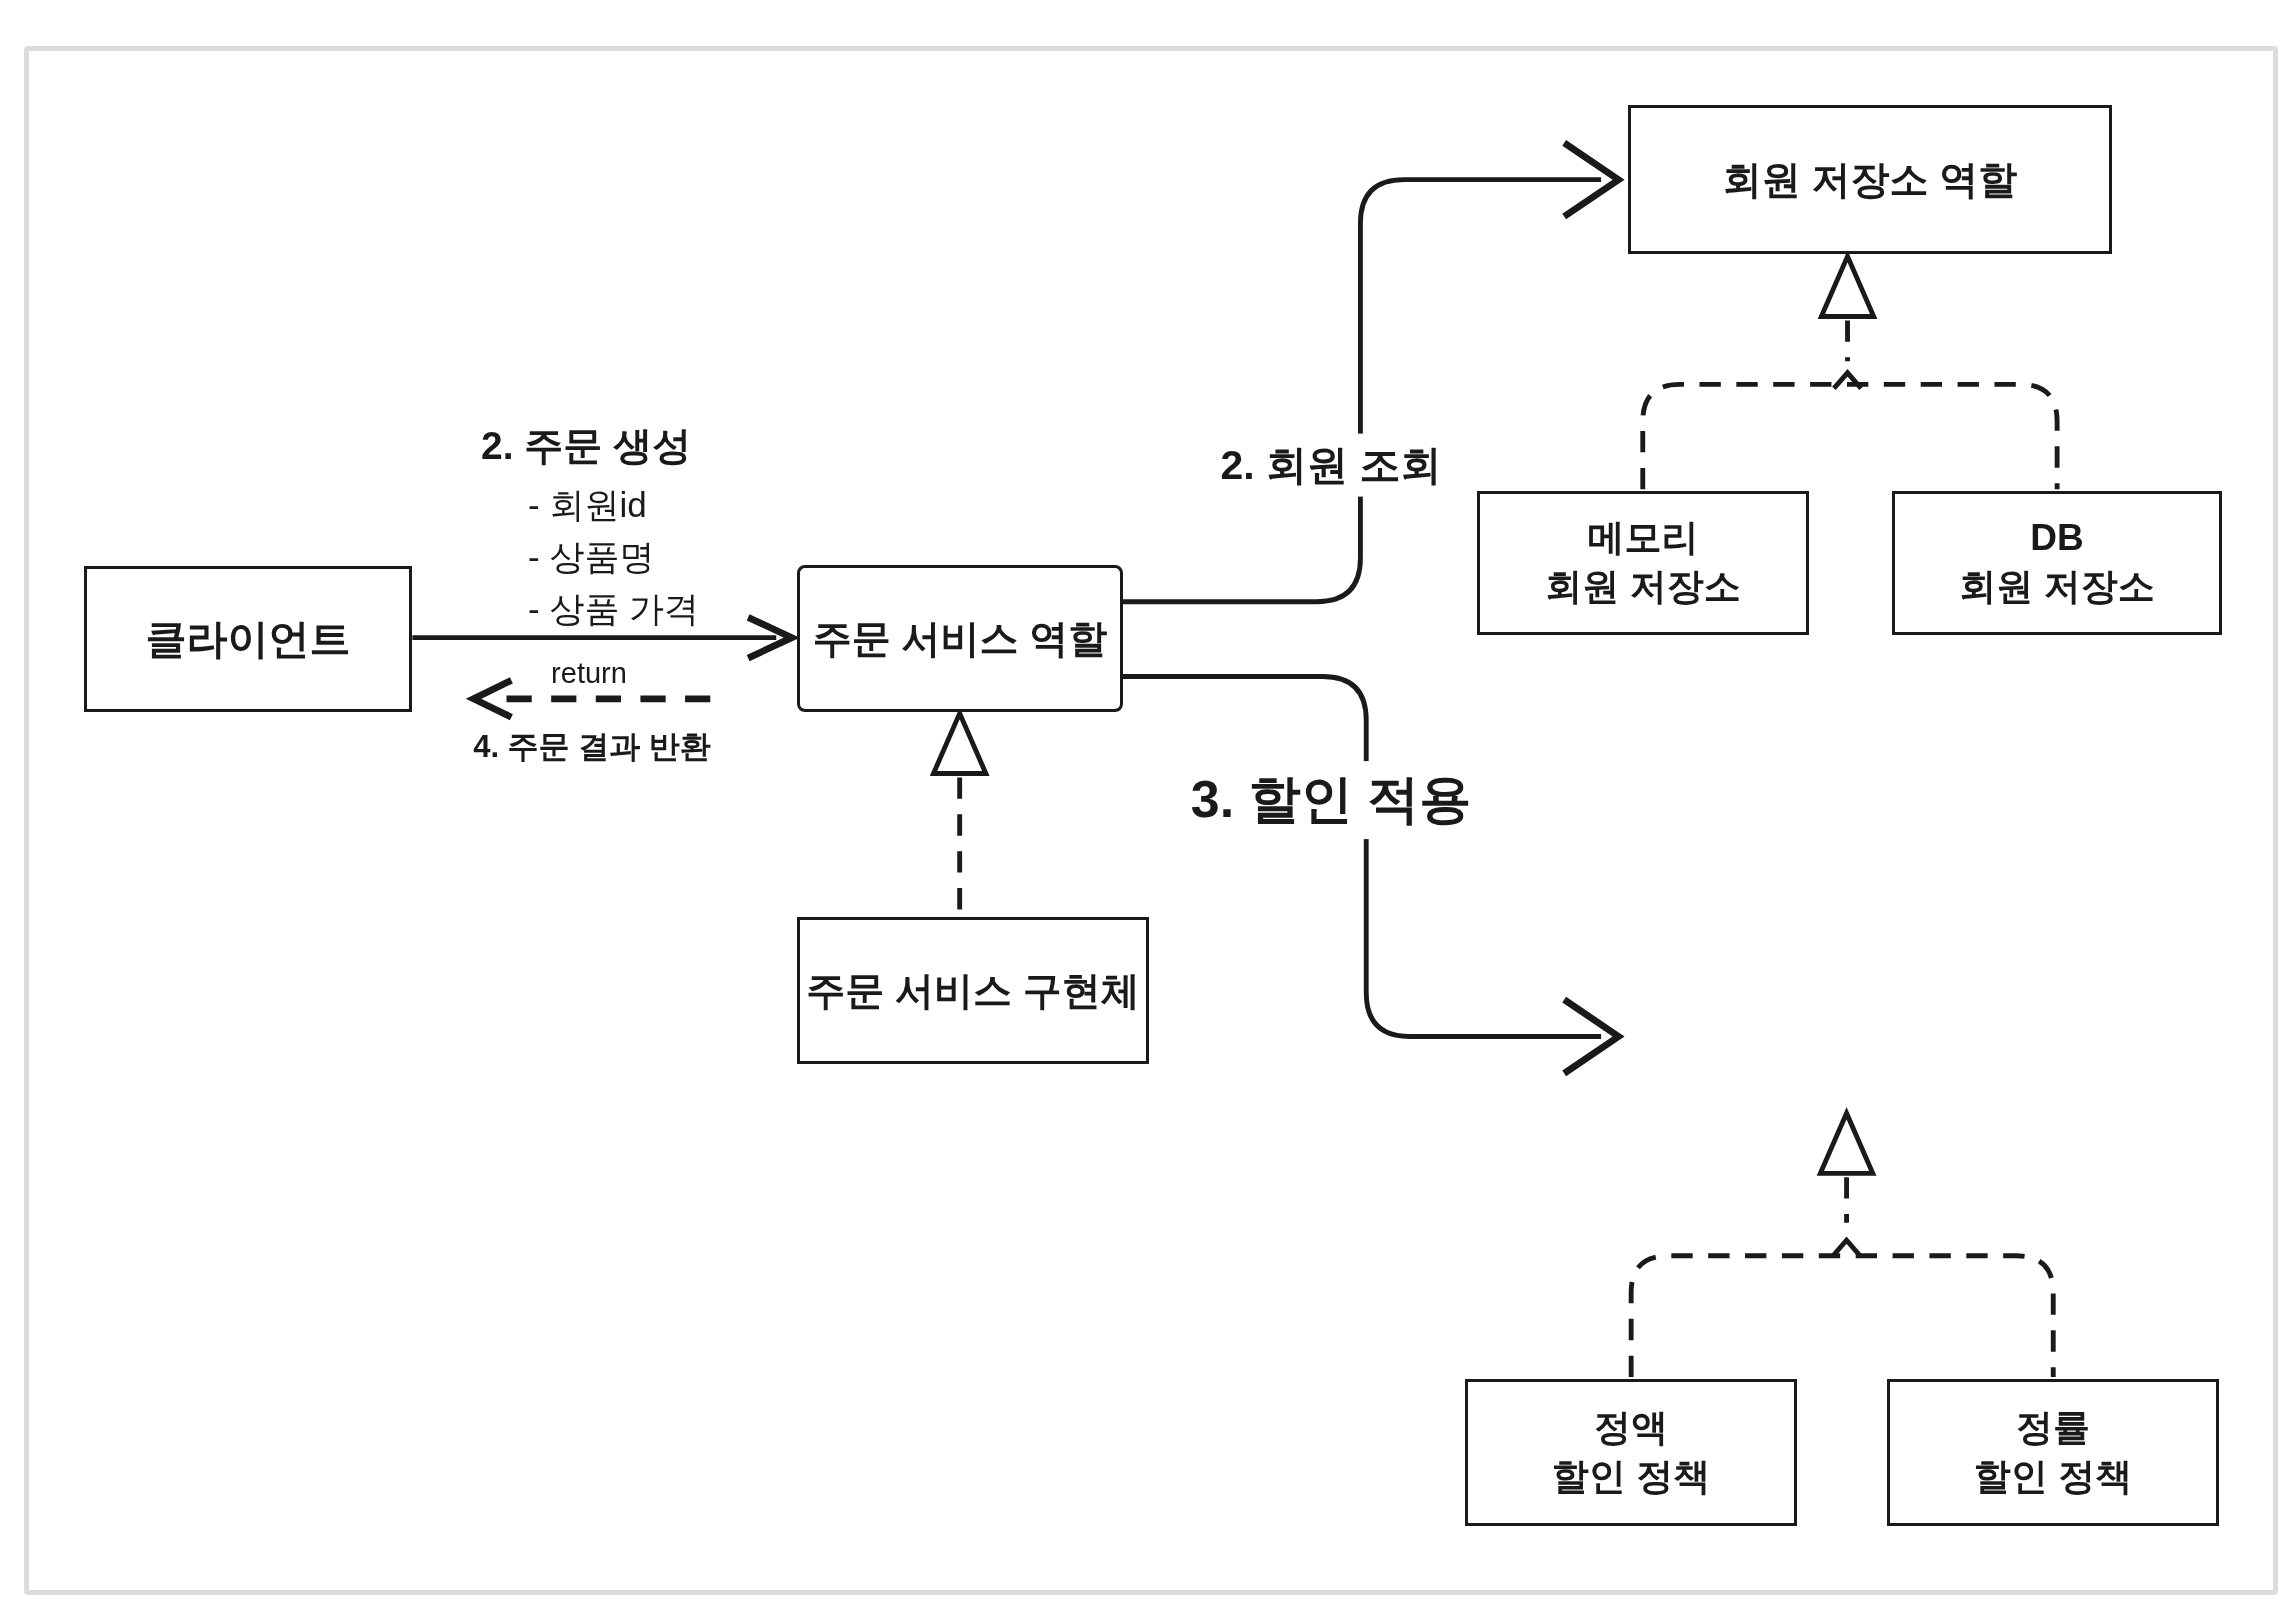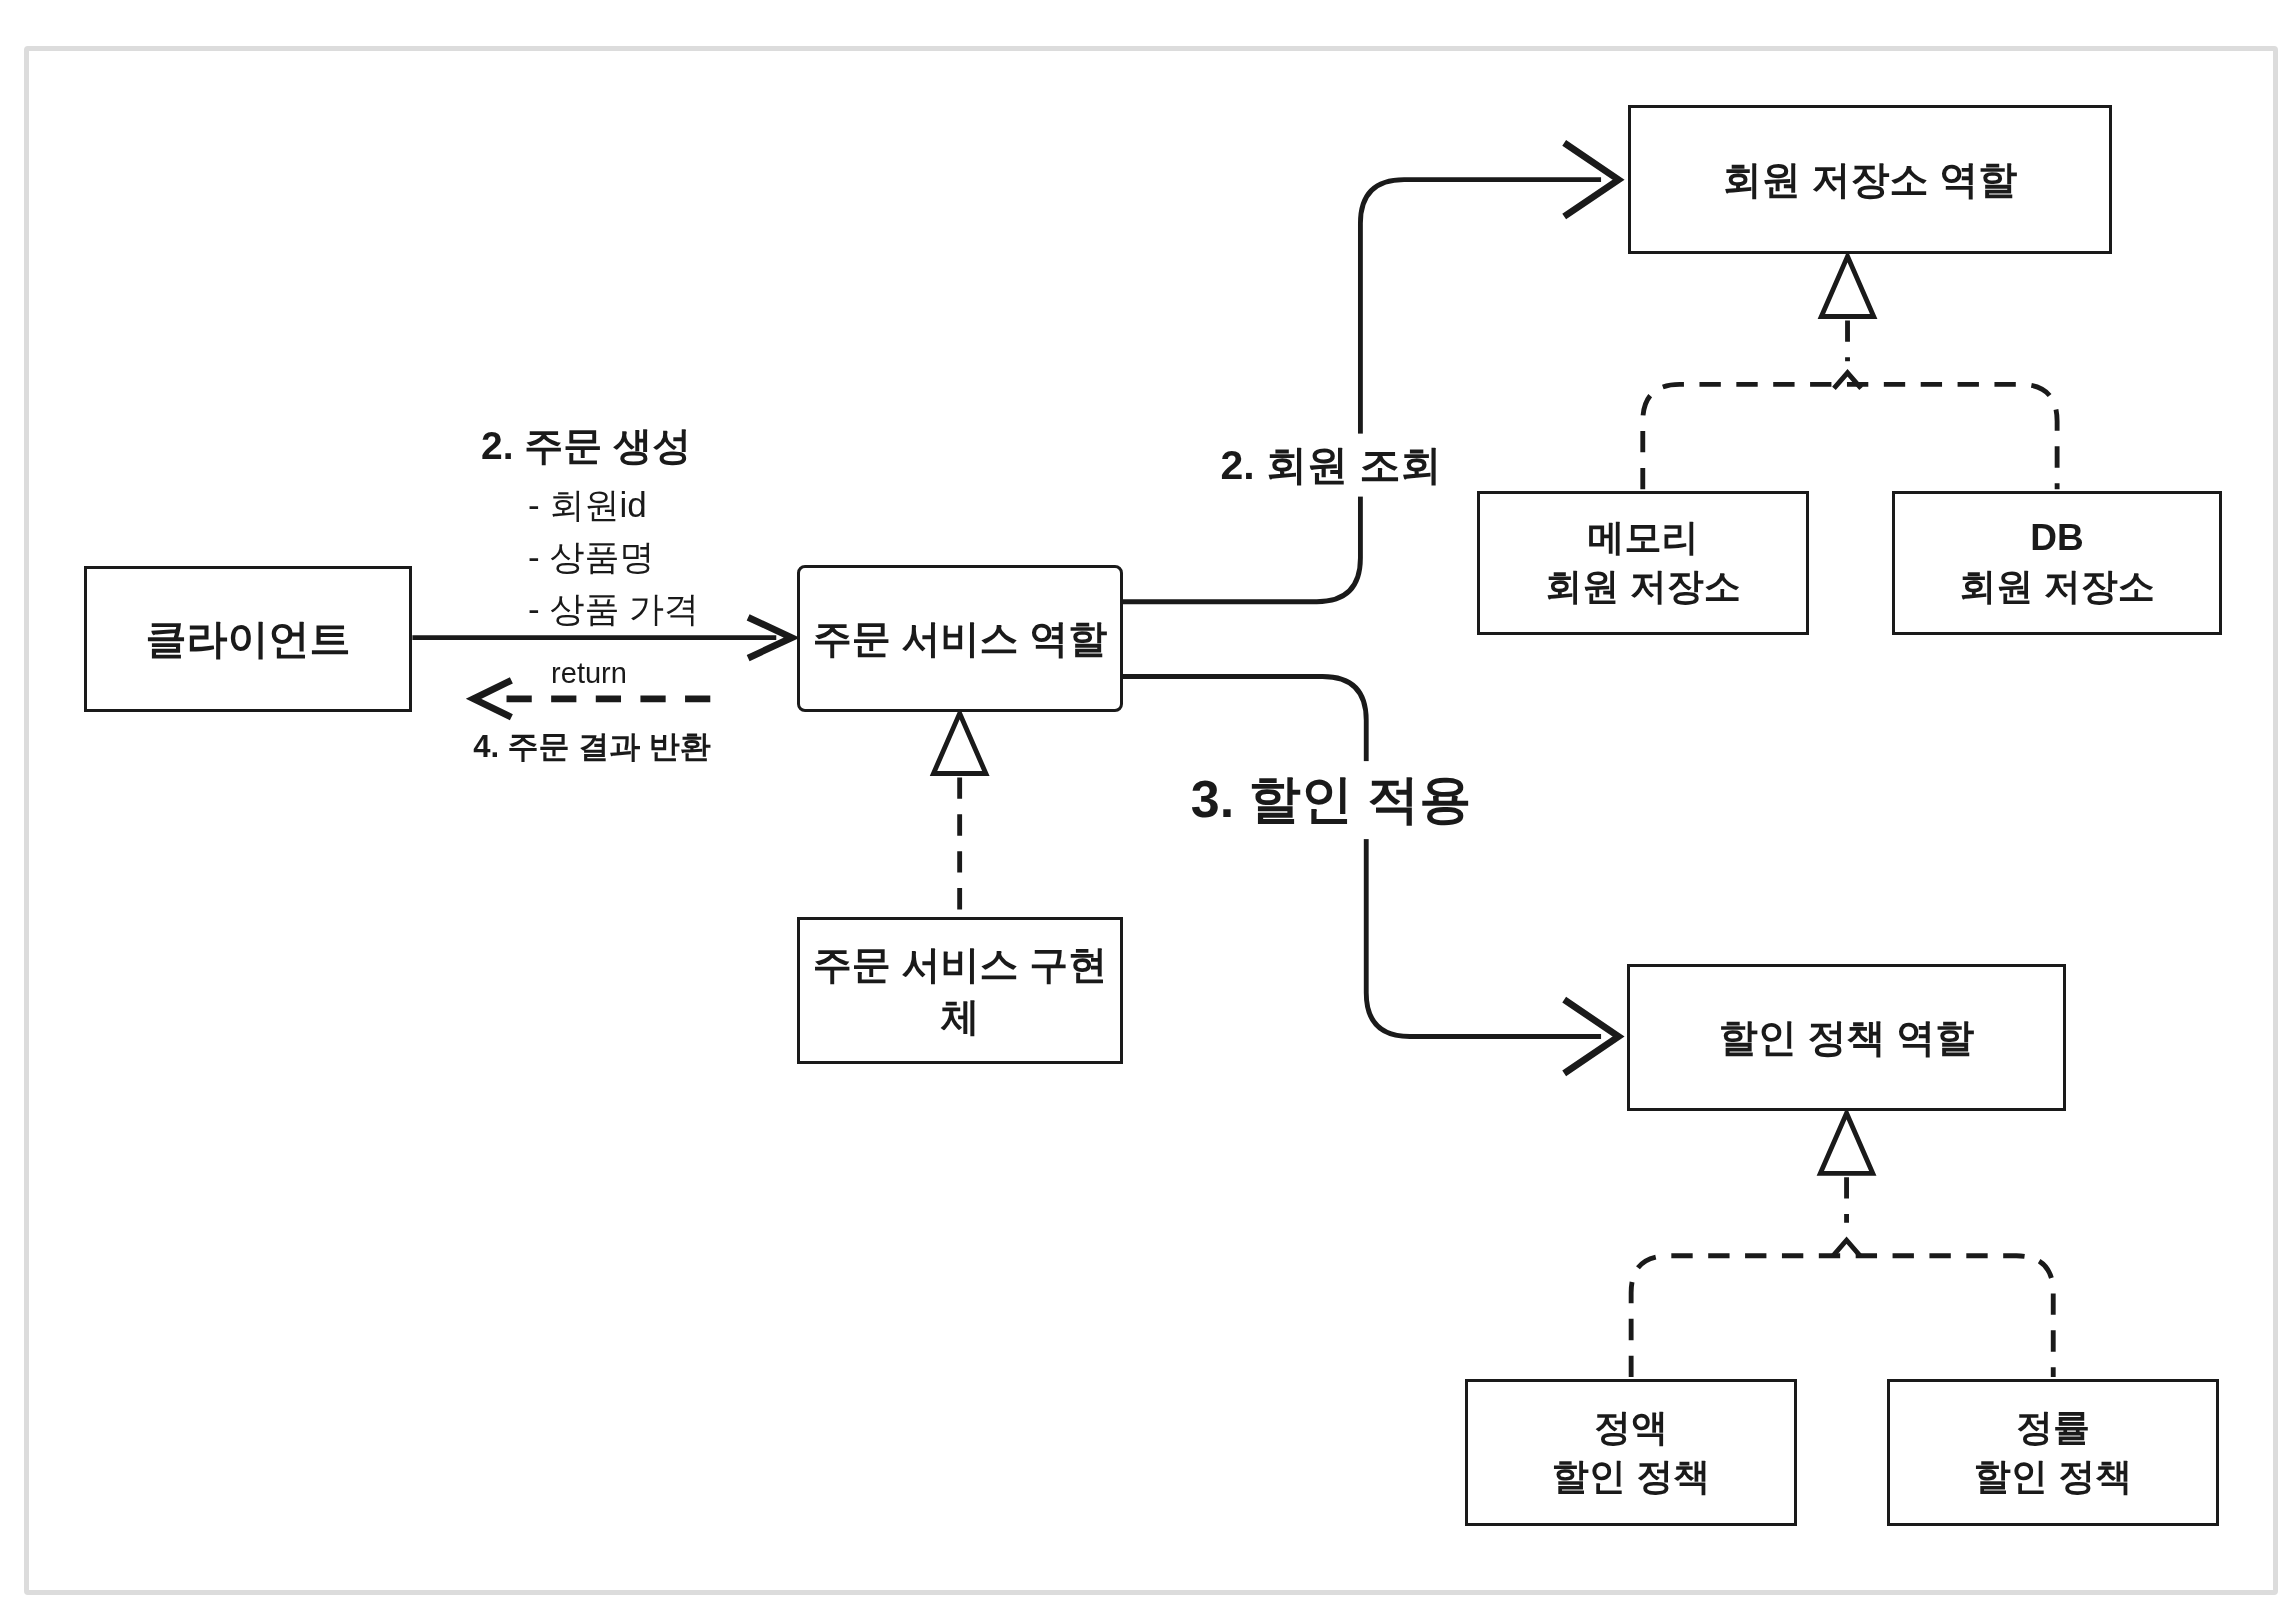--- a/index.html
+++ b/index.html
@@ -75,7 +75,7 @@
     <span>주문 서비스 역할</span>
   </div>
 
-  <div class="box f40" style="left:797px;top:917px;width:326px;height:147px;">
+  <div class="box f40" style="left:797px;top:917px;width:352px;height:147px;">
     <span>주문 서비스 구현체</span>
   </div>
 

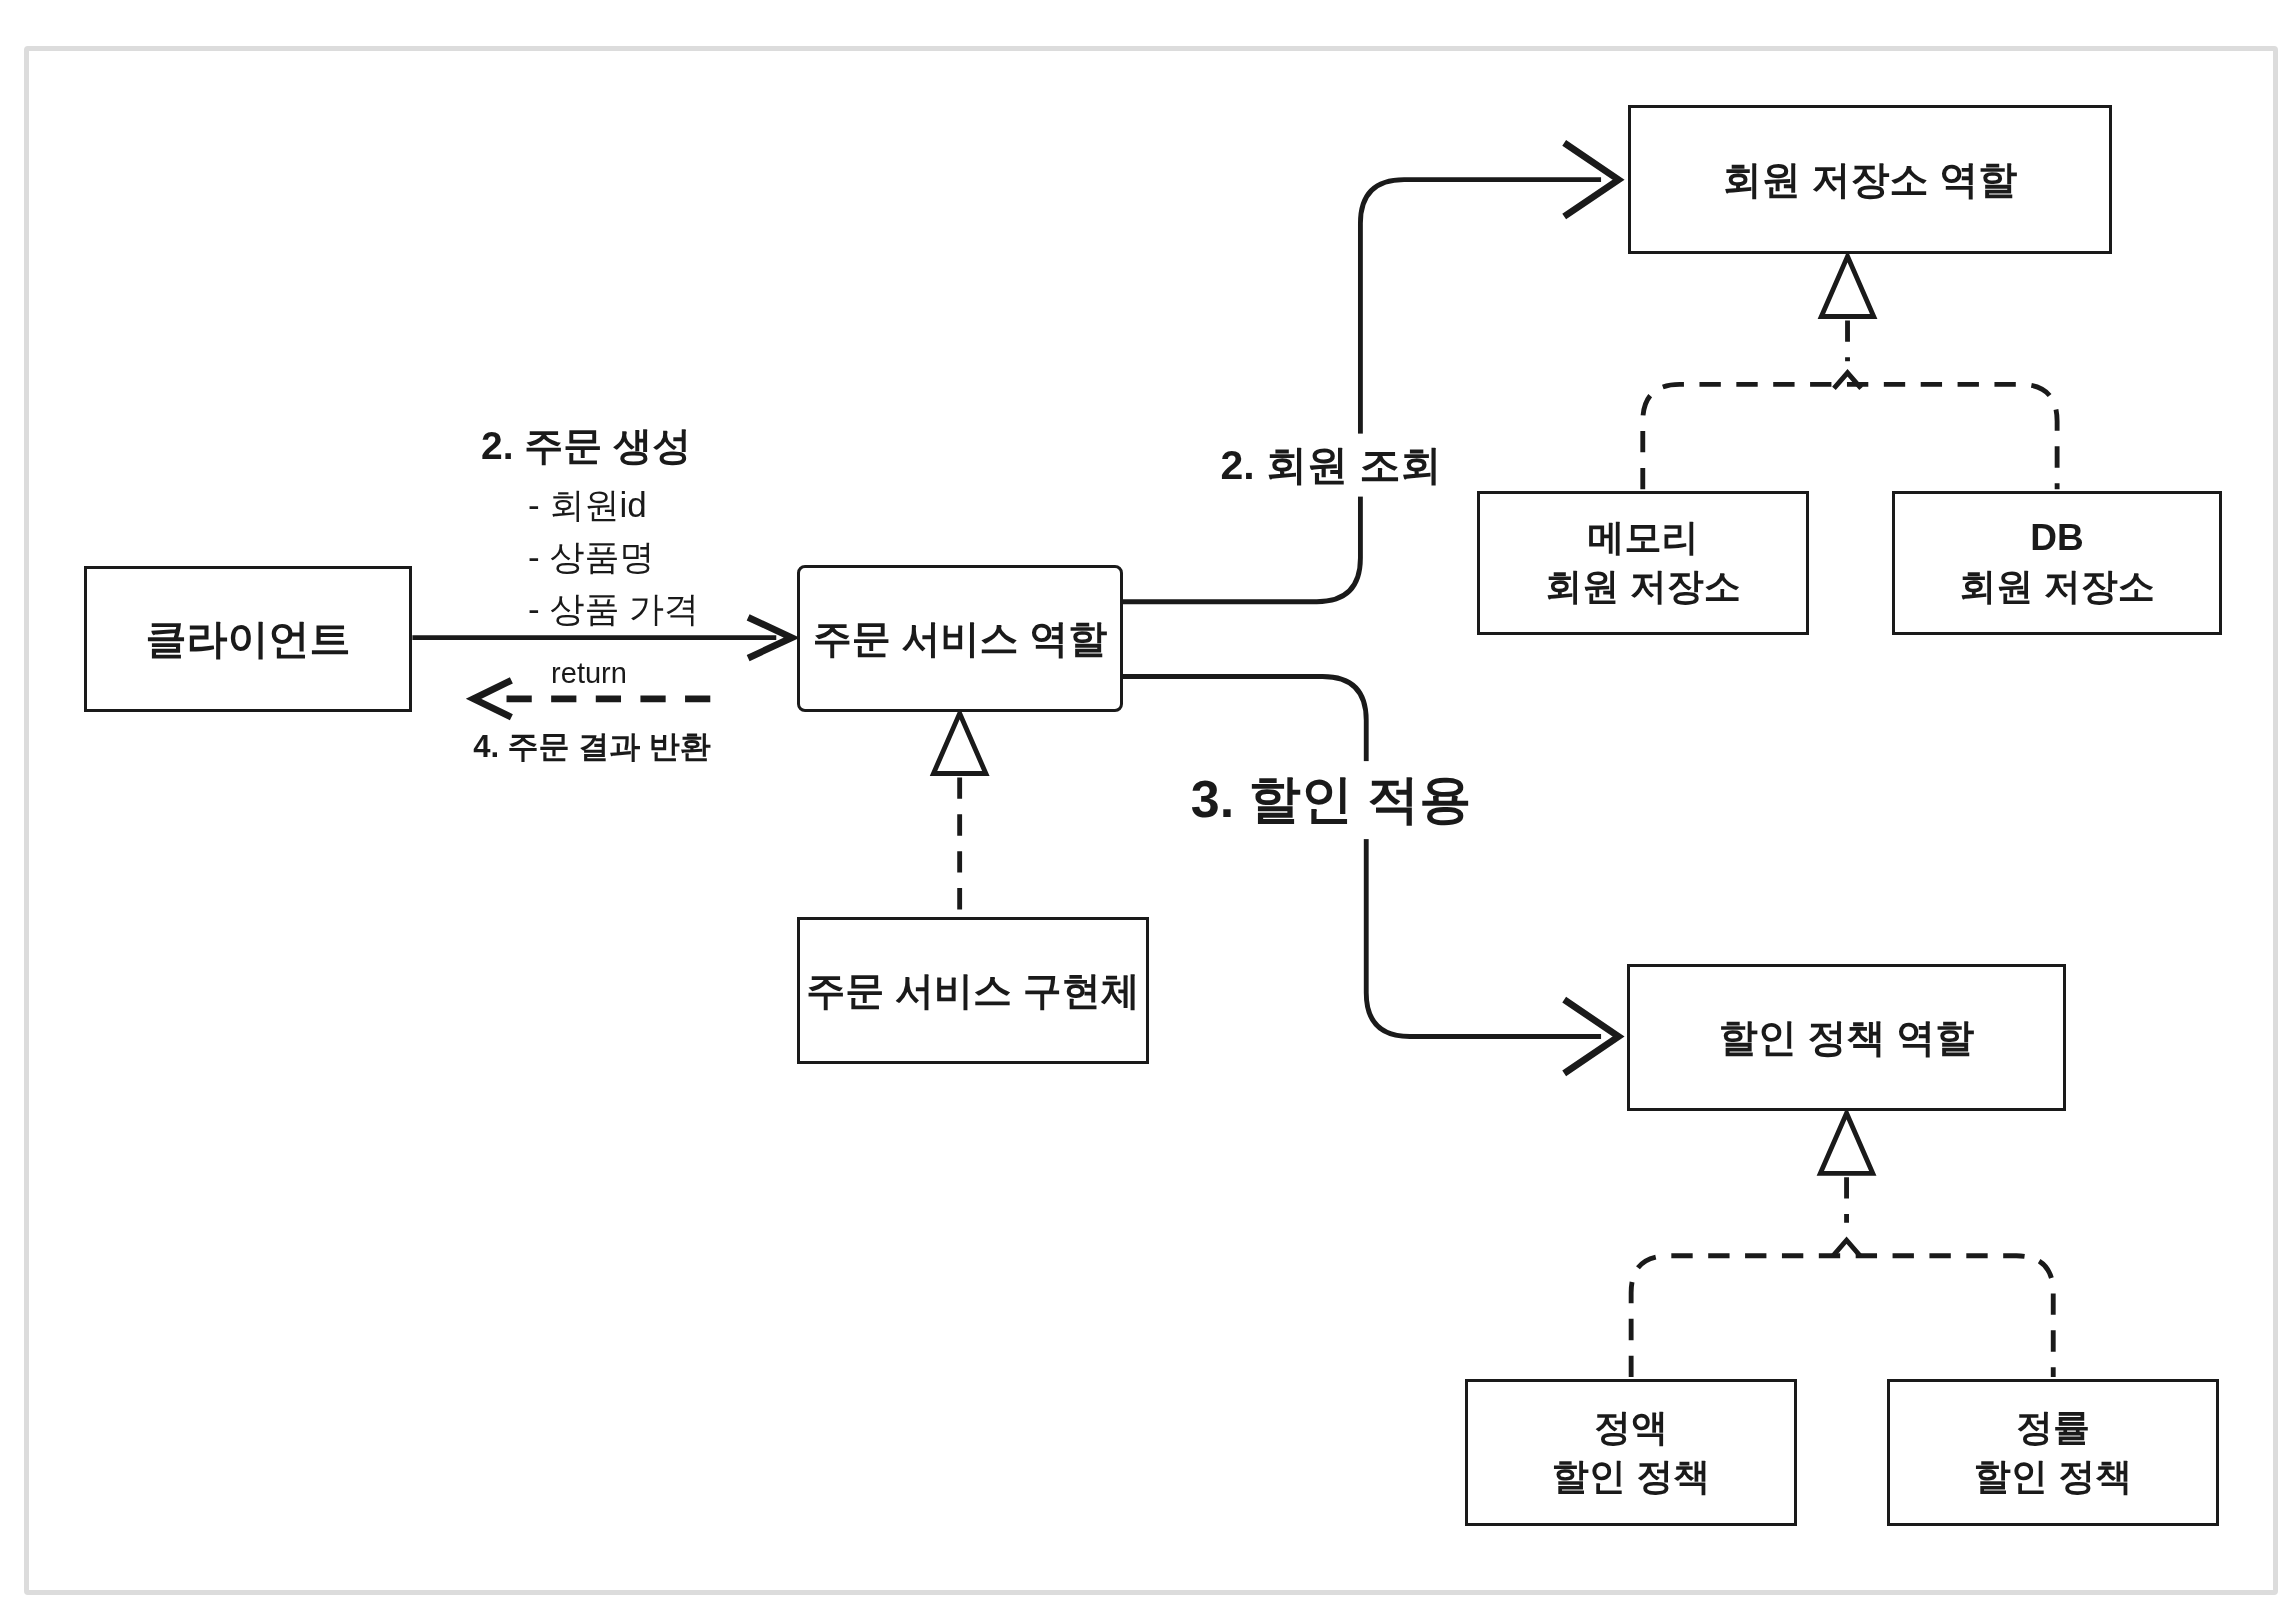--- a/index.html
+++ b/index.html
@@ -93,9 +93,6 @@
     <span>회원 저장소</span>
   </div>
 
-  <div class="box f40" style="left:1627px;top:964px;width:439px;height:147px;">
-    <span>할인 정책 역할</span>
-  </div>
 
   <div class="box f38" style="left:1465px;top:1379px;width:332px;height:147px;">
     <span>정액</span>

